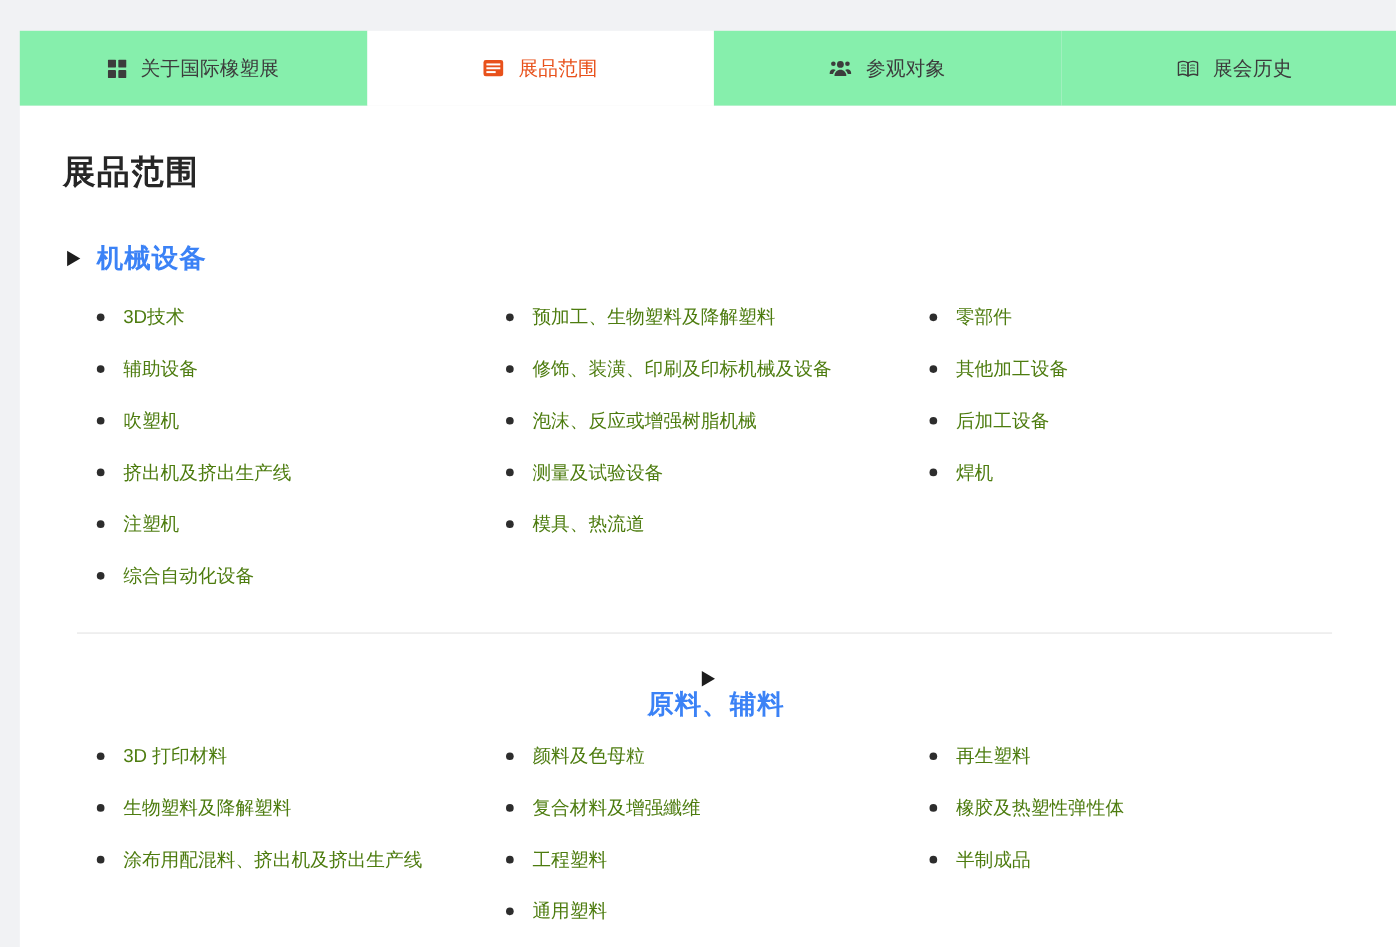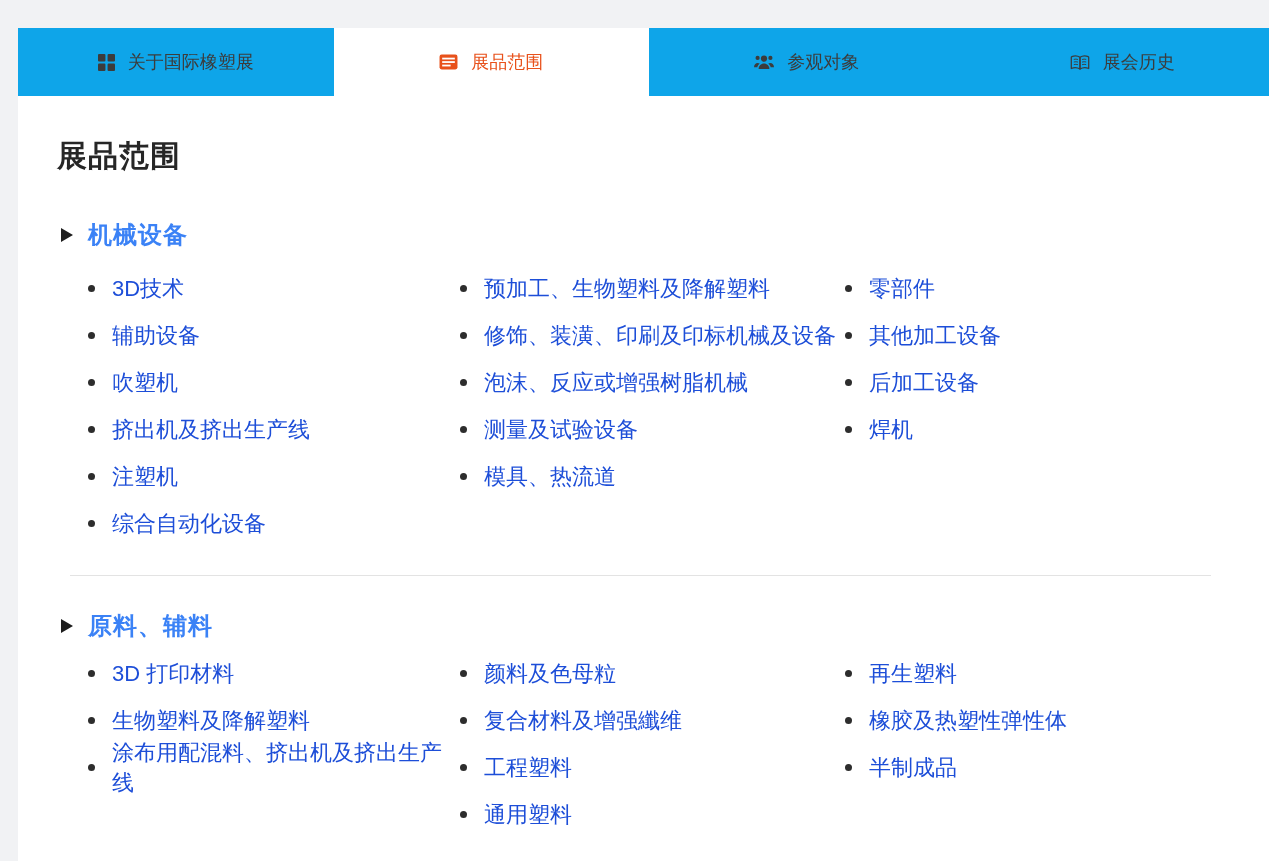--- a/index.html
+++ b/index.html
@@ -16,7 +16,7 @@
   .tabbar { display:flex; margin-top:28px; height:68px; width:1262px; }
   .tab {
     flex:0 0 315.5px; display:flex; align-items:center; justify-content:center;
-    gap:13px; background:#0ea5e9; color:#3c3c3c; font-size:18px; cursor:pointer;
+    gap:13px; background:#86efac; color:#3c3c3c; font-size:18px; cursor:pointer;
     white-space:nowrap;
   }
   .tab.active { background:#ffffff; color:var(--accent); }

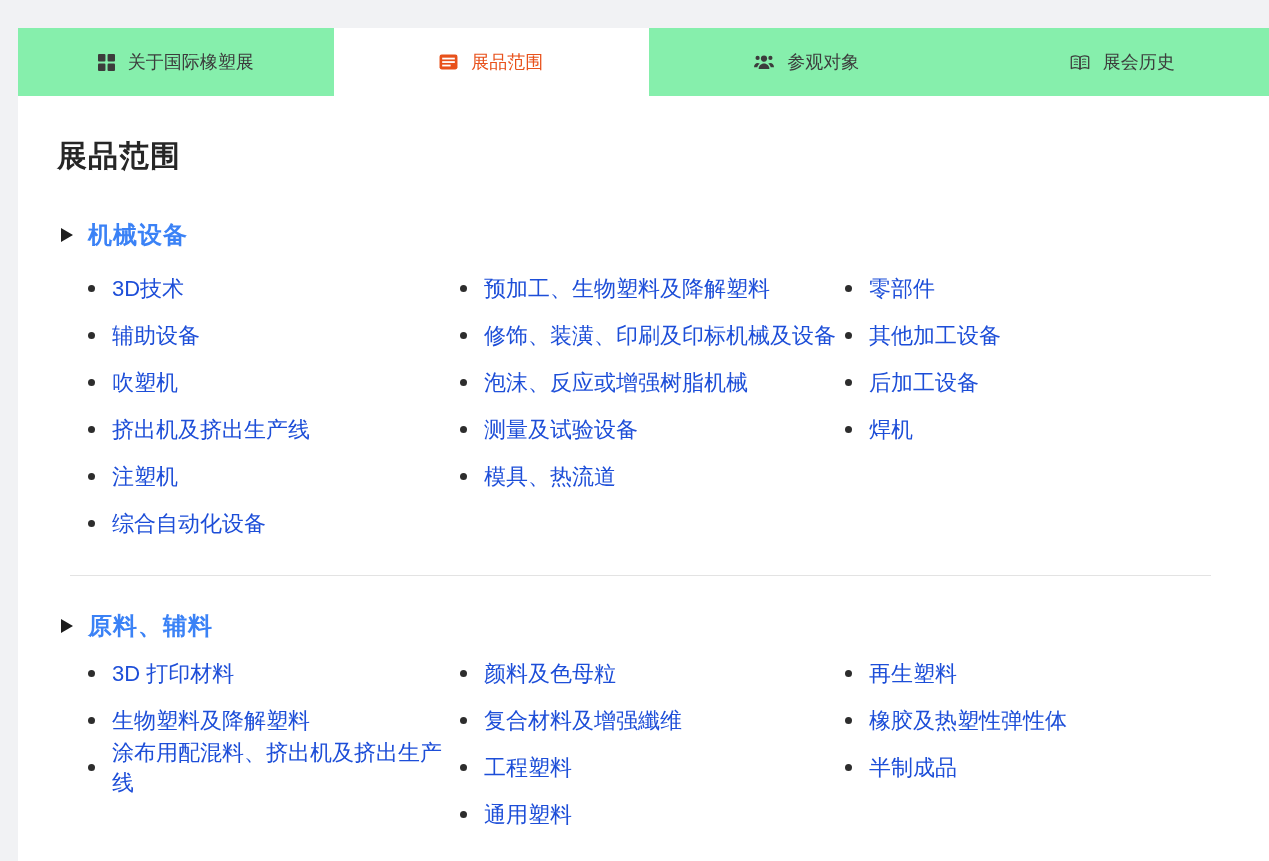--- a/index.html
+++ b/index.html
@@ -48,7 +48,7 @@
     width:7px; height:7px; border-radius:50%; background:#2d2d2d;
     flex:0 0 auto; margin-right:17px;
   }
-  .item-text { font-size:22px; color:#1d4ed8; }
+  .item-text { font-size:17px; color:#4d7c0f; }
 
   .divider { border-top:1px solid #e3e3e3; margin:28px 30px 0 13px; }
   .divider + .section .sec-title { margin-top:34px; margin-bottom:8px; }

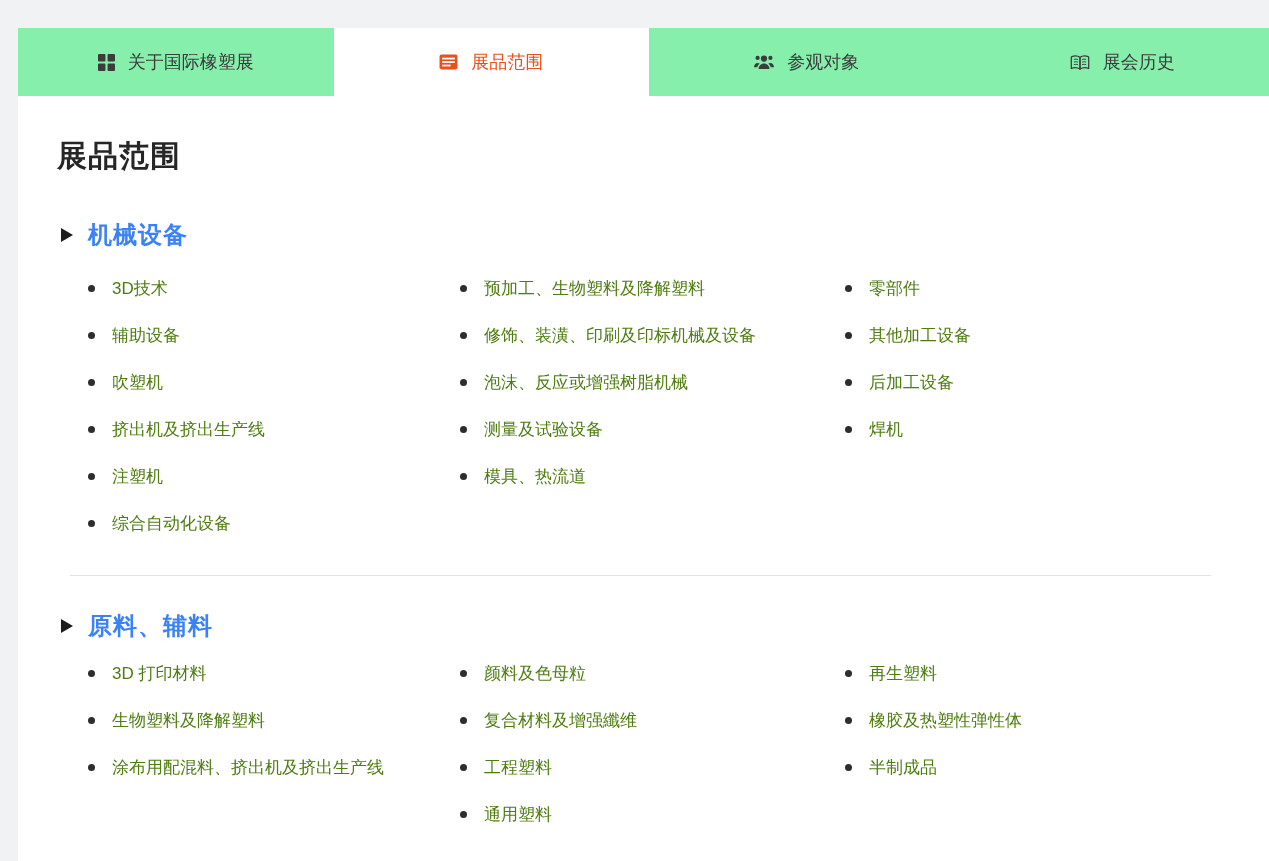--- a/index.html
+++ b/index.html
@@ -51,7 +51,7 @@
   .item-text { font-size:17px; color:#4d7c0f; }
 
   .divider { border-top:1px solid #e3e3e3; margin:28px 30px 0 13px; }
-  .divider + .section .sec-title { margin-top:34px; margin-bottom:8px; }
+  .divider + .section .sec-title { margin-top:34px; margin-bottom:8px;flex-direction:column; }
 </style>
 </head>
 <body>

